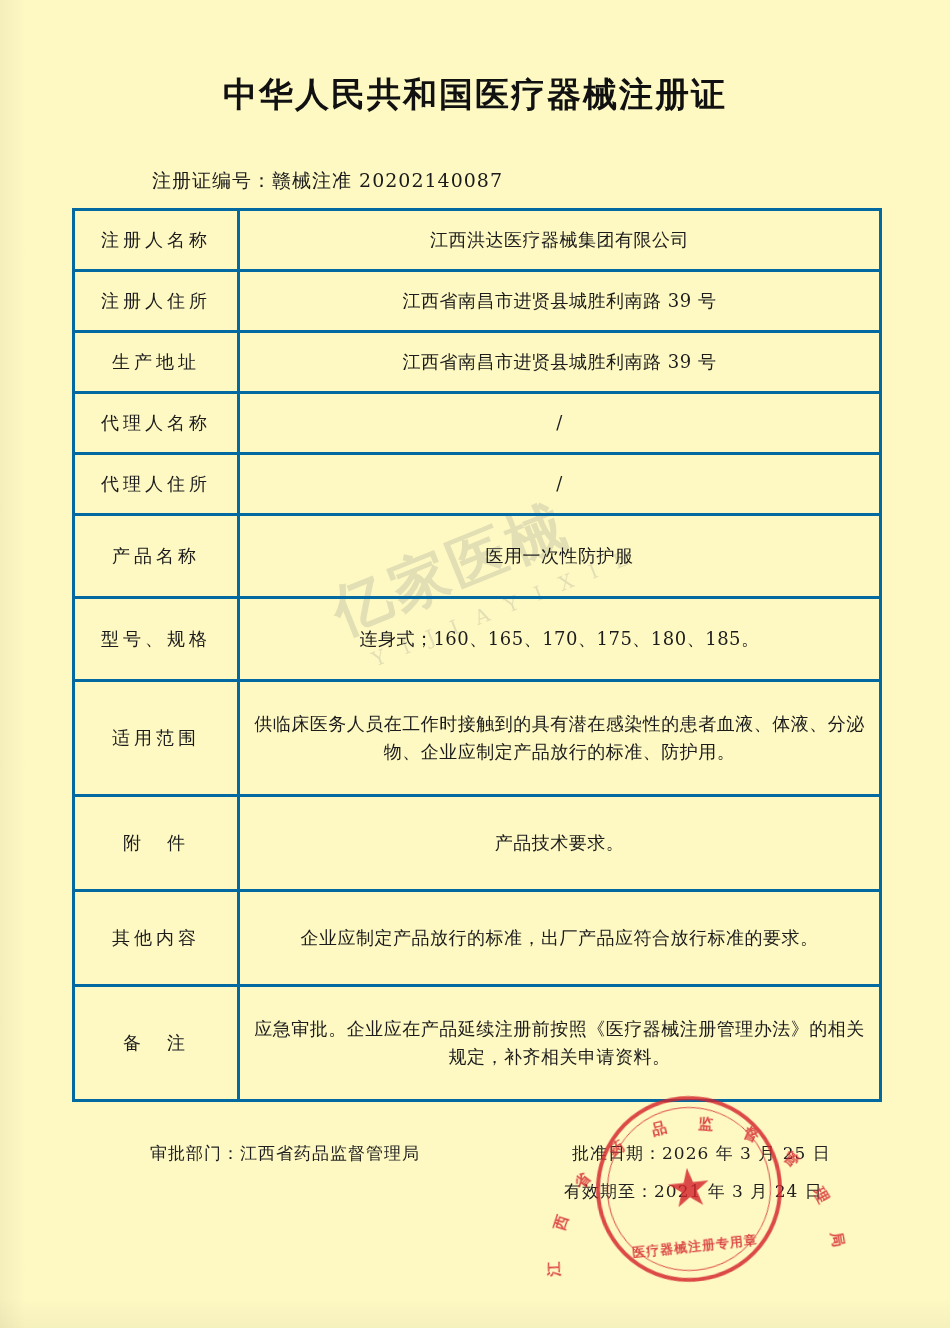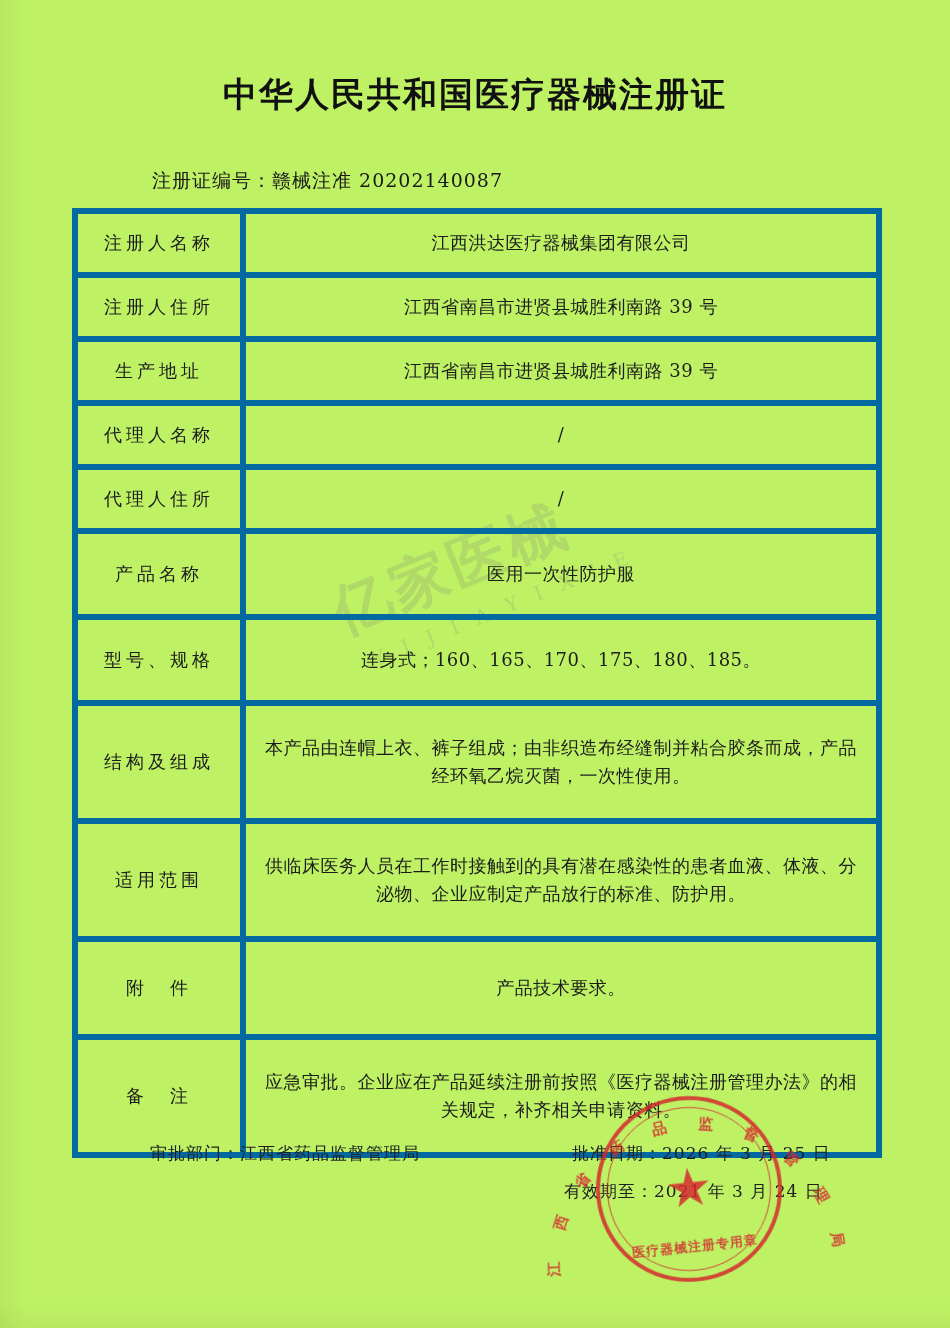--- a/index.html
+++ b/index.html
@@ -18,7 +18,7 @@
   .page {
     position: absolute;
     inset: 0;
-    background: #bef264;
+    background: #fef9c3;
   }
 
   

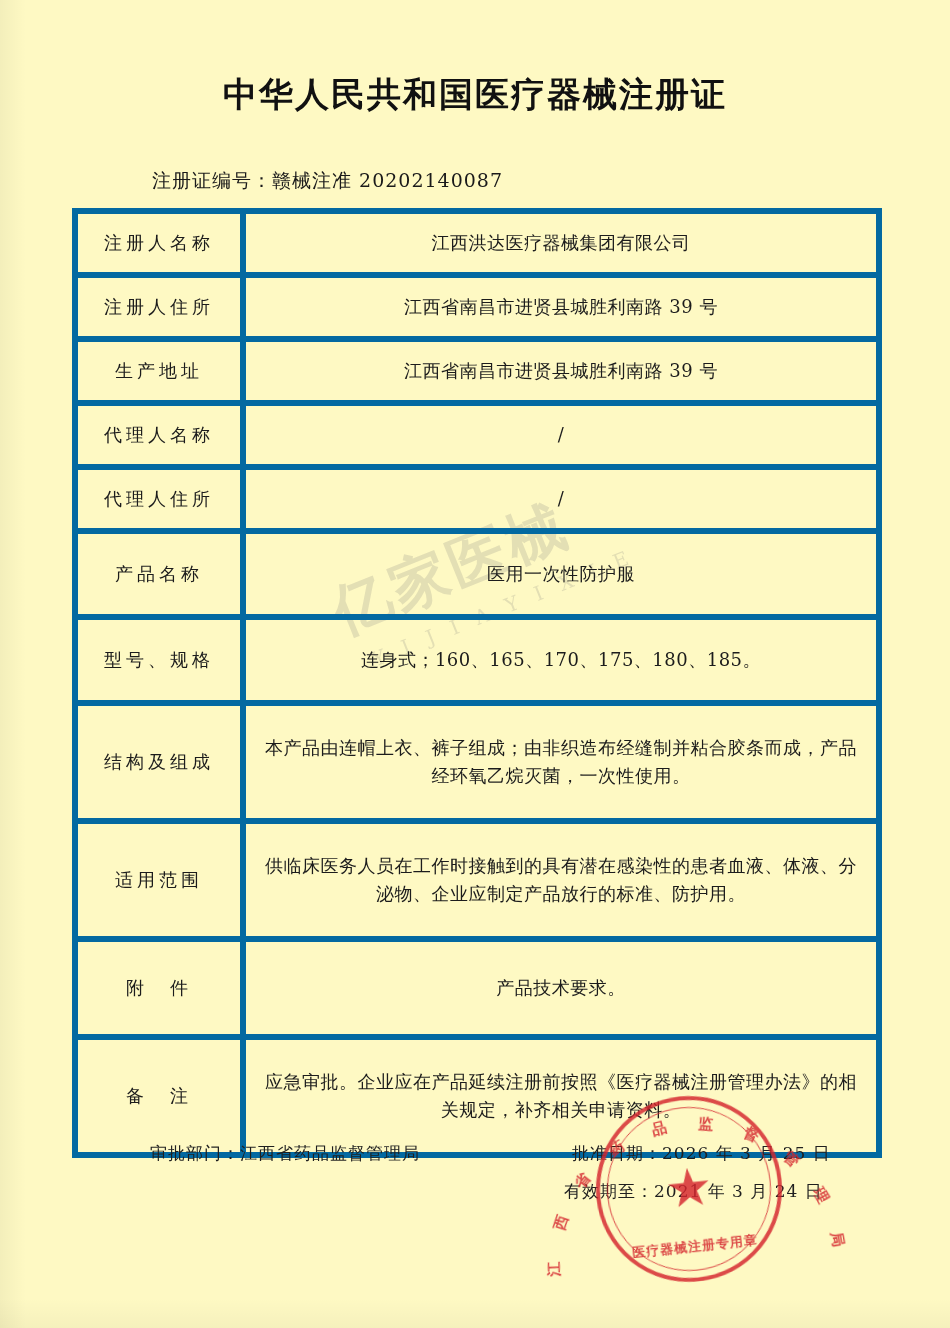--- a/index.html
+++ b/index.html
@@ -56,7 +56,7 @@
     table-layout: fixed;
   }
   .cert-table td {
-    border: 6px solid #0369a1;
+    border: 3px solid #0369a1;
     vertical-align: middle;
     padding: 10px 12px;
     font-size: 18px;

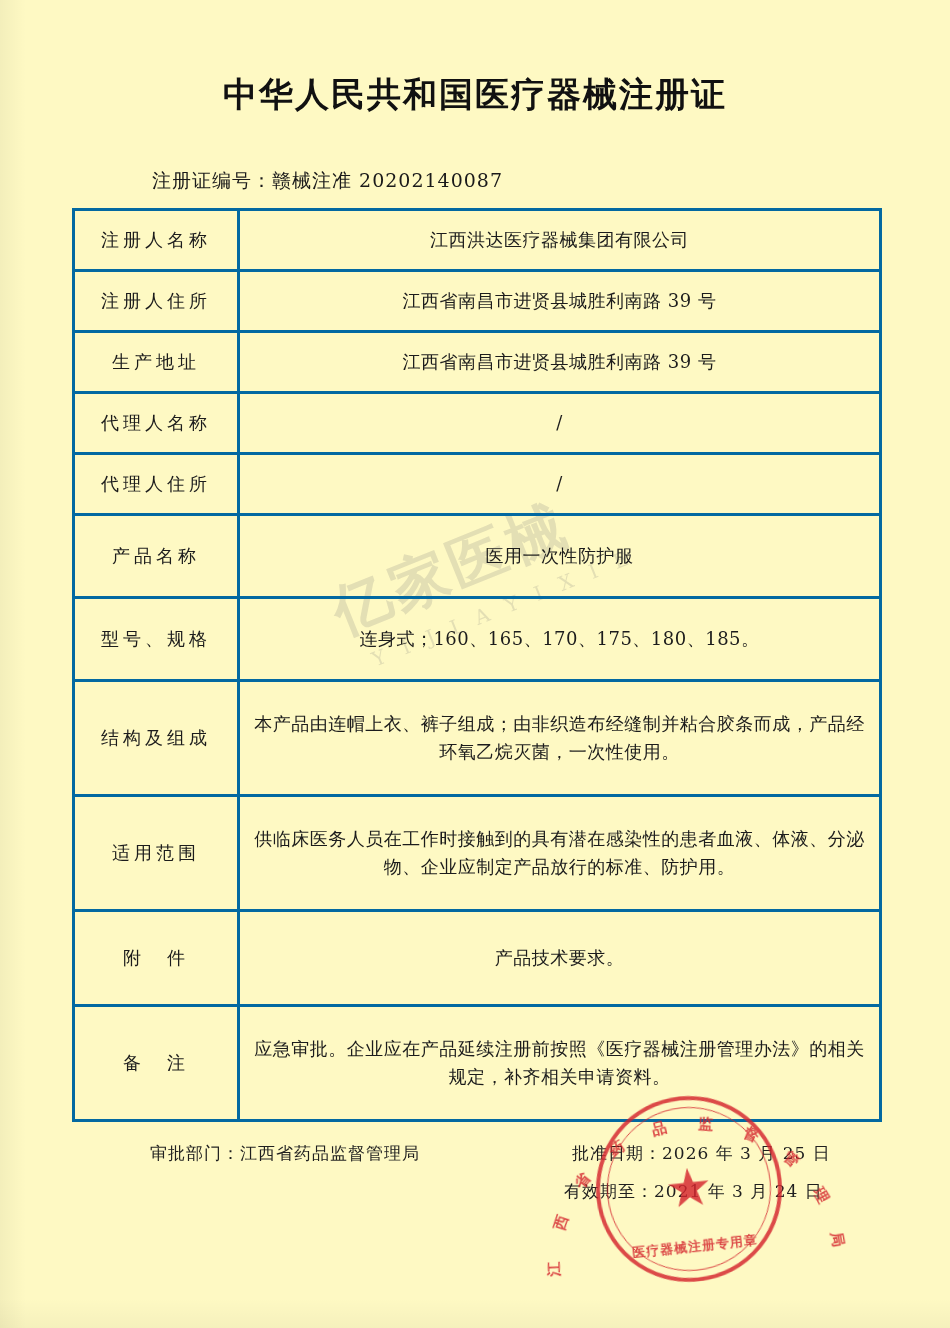--- a/index.html
+++ b/index.html
@@ -245,10 +245,6 @@
       <tr class="row-h2">
         <td class="label">型号、规格</td>
         <td class="value">连身式；160、165、170、175、180、185。</td>
-      </tr>
-      <tr class="row-h3">
-        <td class="label">结构及组成</td>
-        <td class="value">本产品由连帽上衣、裤子组成；由非织造布经缝制并粘合胶条而成，产品经环氧乙烷灭菌，一次性使用。</td>
       </tr>
       <tr class="row-h3">
         <td class="label label-sparse">适用范围</td>

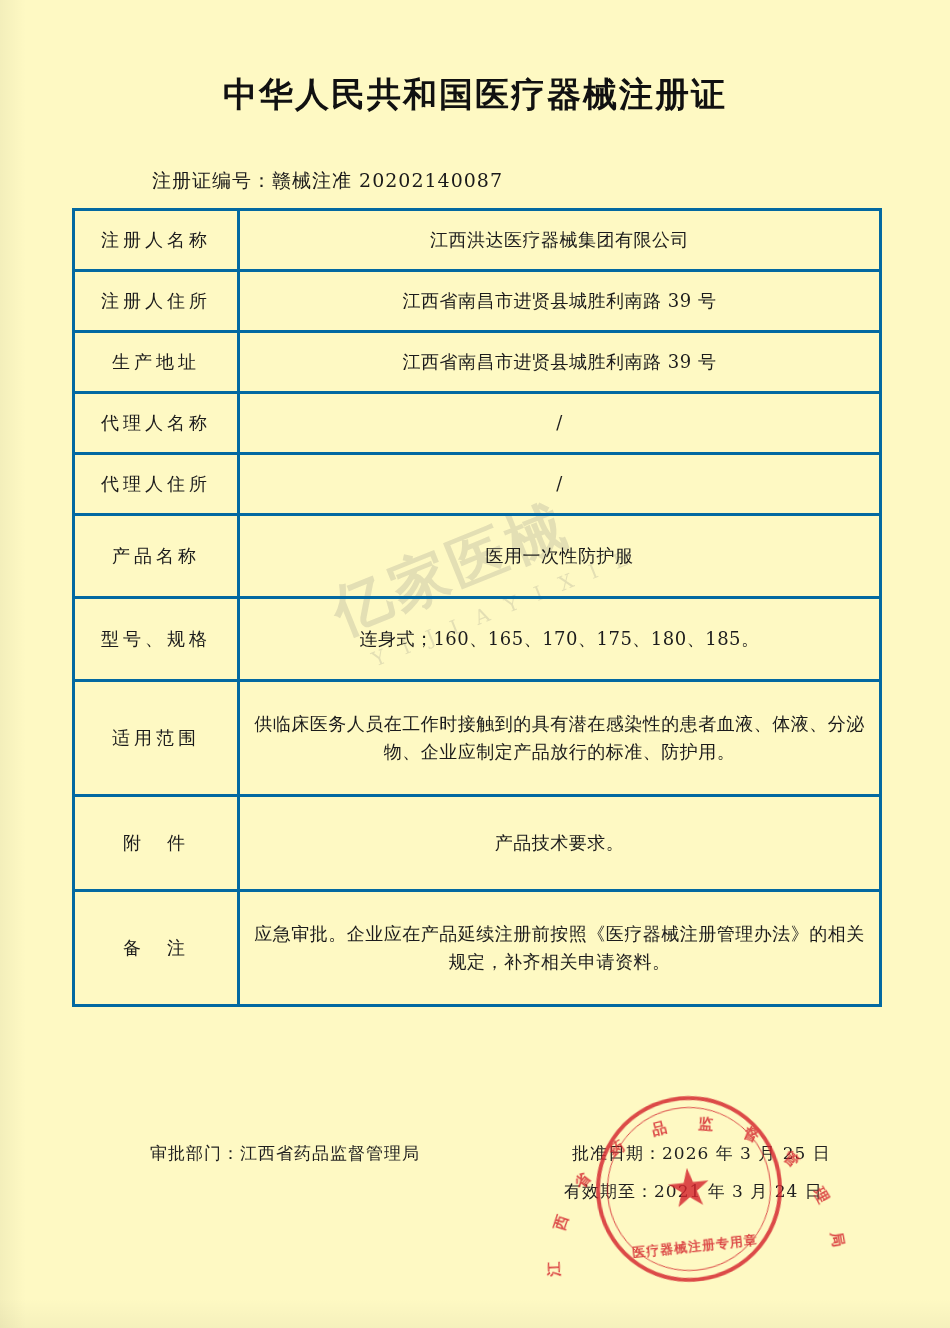--- a/index.html
+++ b/index.html
@@ -253,6 +253,10 @@
       <tr class="row-h4">
         <td class="label">附　件</td>
         <td class="value">产品技术要求。</td>
+      </tr>
+      <tr class="row-h4">
+        <td class="label">其他内容</td>
+        <td class="value">企业应制定产品放行的标准，出厂产品应符合放行标准的要求。</td>
       </tr>
       <tr class="row-h3">
         <td class="label">备　注</td>

